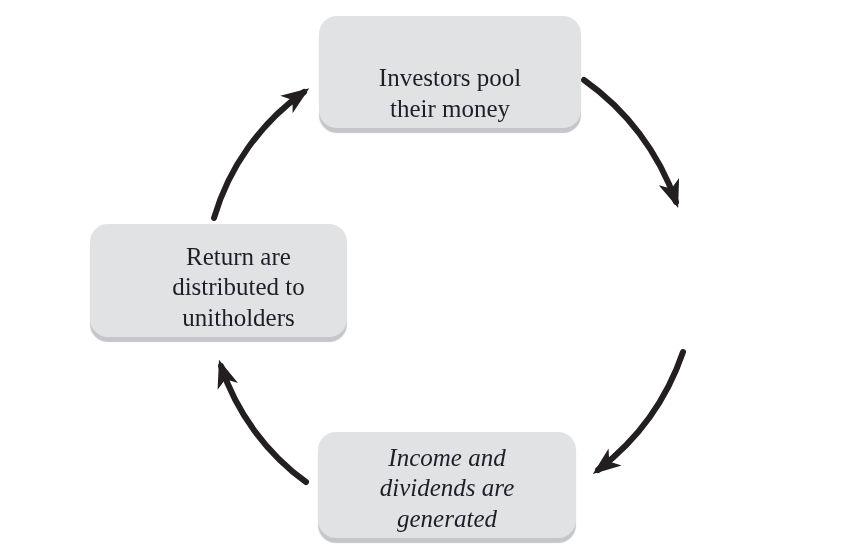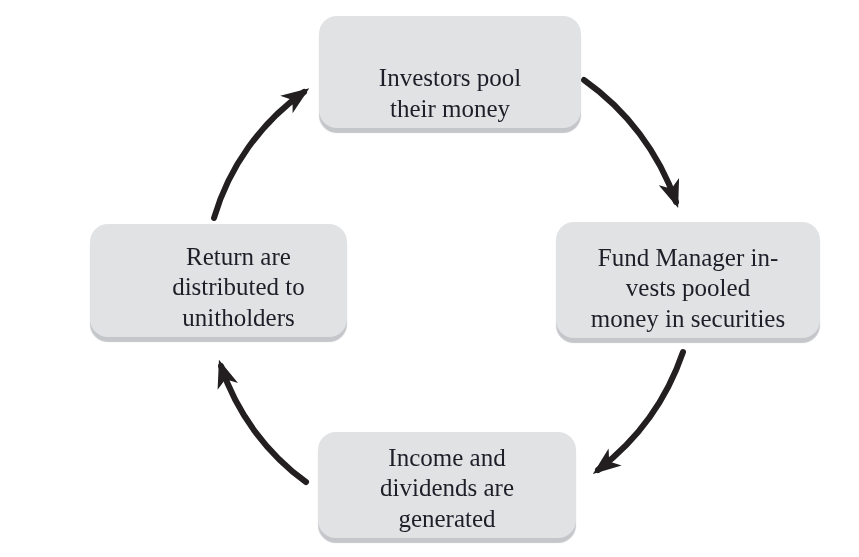--- a/index.html
+++ b/index.html
@@ -72,11 +72,6 @@
 their money</span>
   </div>
 
-  <div class="node node-right">
-    <span>Fund Manager in-
-vests pooled
-money in securities</span>
-  </div>
 
   <div class="node node-bottom">
     <span>Income and

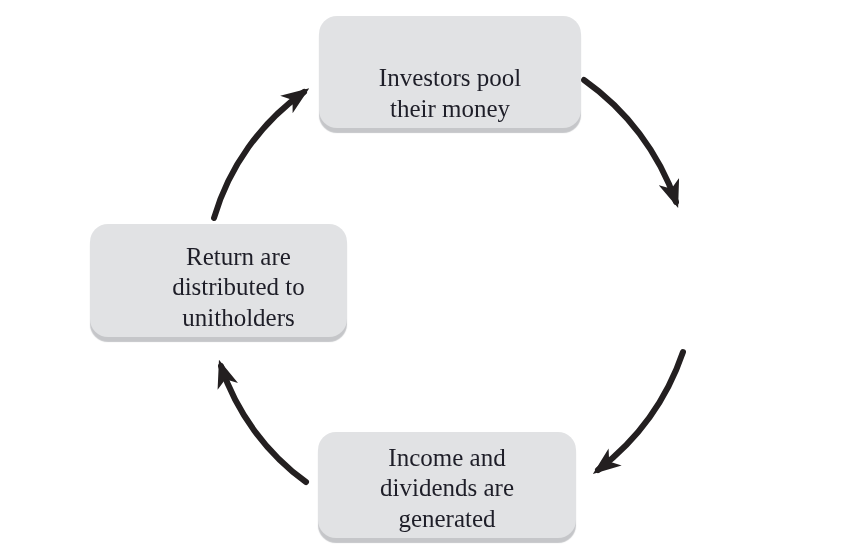--- a/index.html
+++ b/index.html
@@ -47,7 +47,7 @@
   }
   .node-top    { left: 319px; top: 16px;  width: 262px; height: 112px; }
   .node-right  { left: 556px; top: 222px; width: 264px; height: 116px; }
-  .node-bottom { left: 318px; top: 432px; width: 258px; height: 106px; }
+  .node-bottom { left: 318px; top: 432px; width: 258px; height: 106px; font-style: italic; }
   .node-left   { left: 90px;  top: 224px; width: 257px; height: 113px; padding-left: 48px; }
 </style>
 </head>

